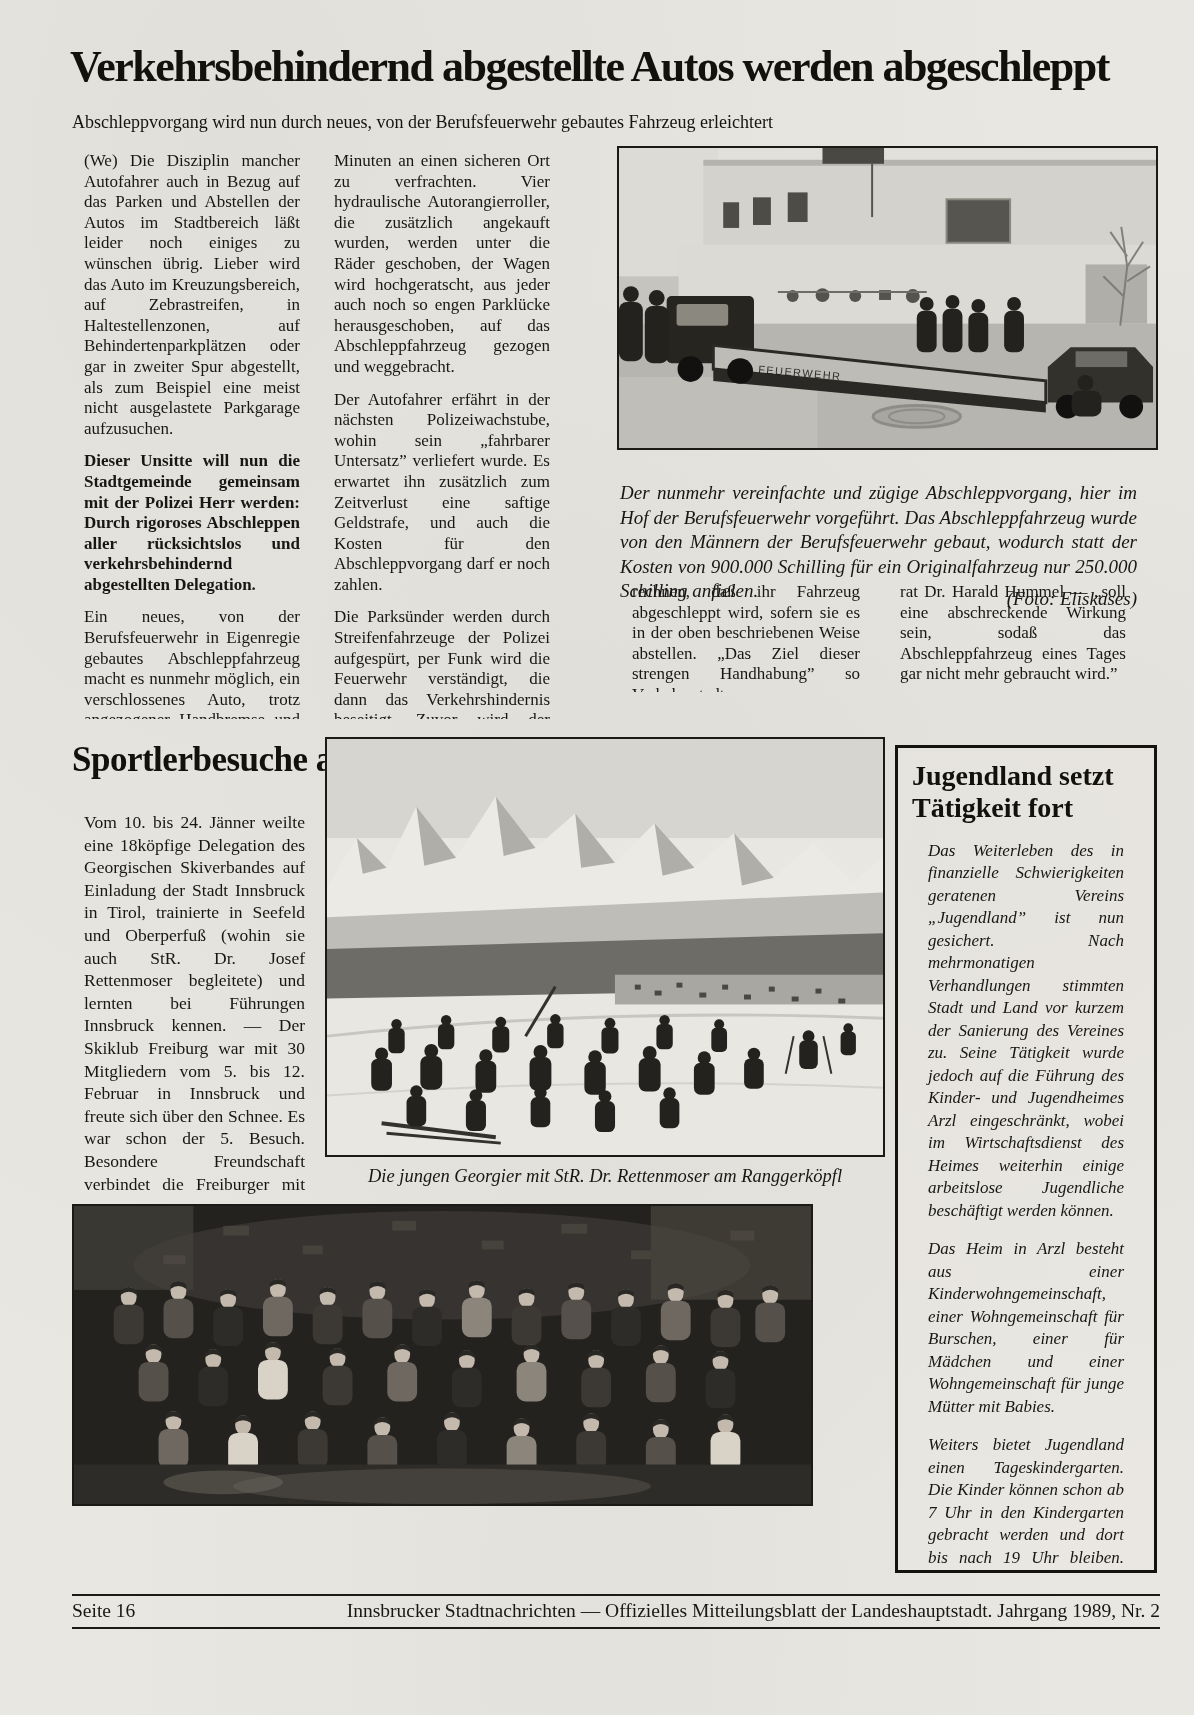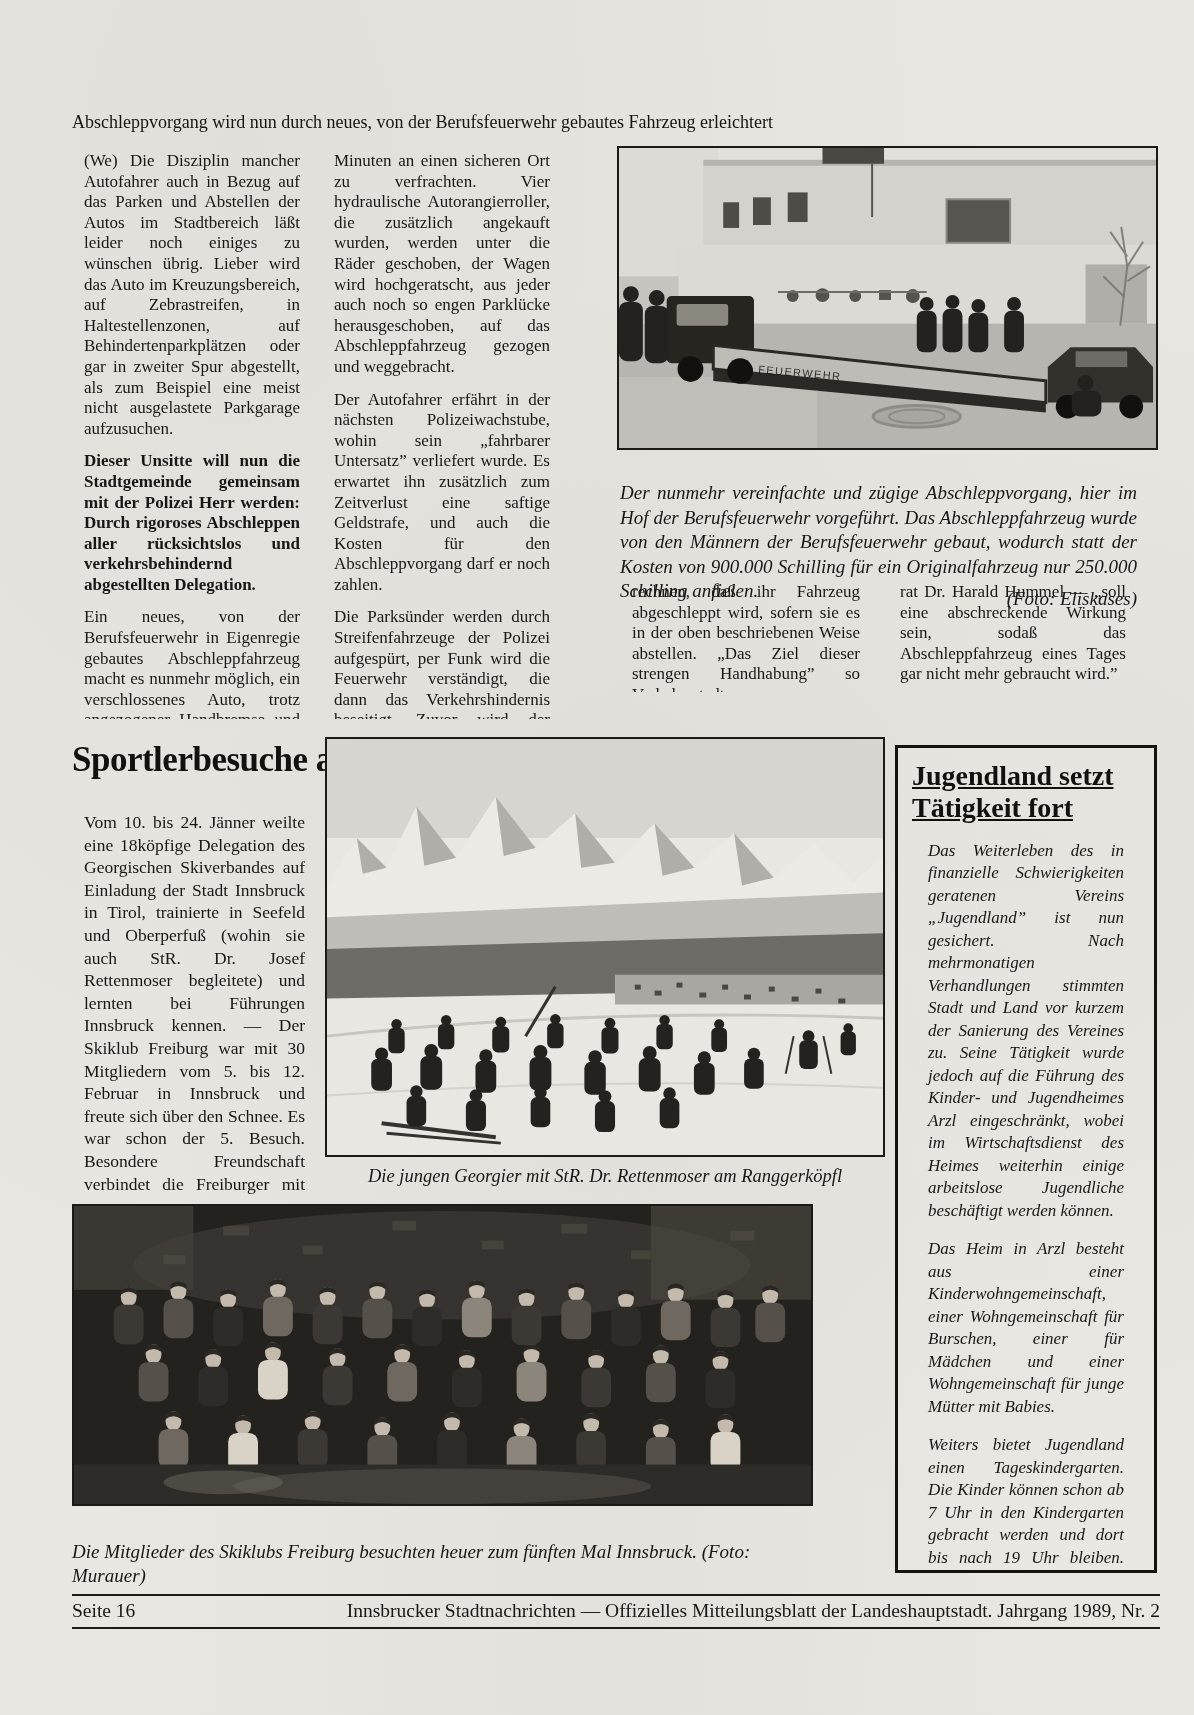--- a/index.html
+++ b/index.html
@@ -84,6 +84,7 @@
 
 <div class="page">
 
+  <h1 class="main-head abs">Verkehrsbehindernd abgestellte Autos werden abgeschleppt</h1>
   <div class="sub-head abs">Abschleppvorgang wird nun durch neues, von der Berufsfeuerwehr gebautes Fahrzeug erleichtert</div>
 
   <div class="col abs" id="a1col1">

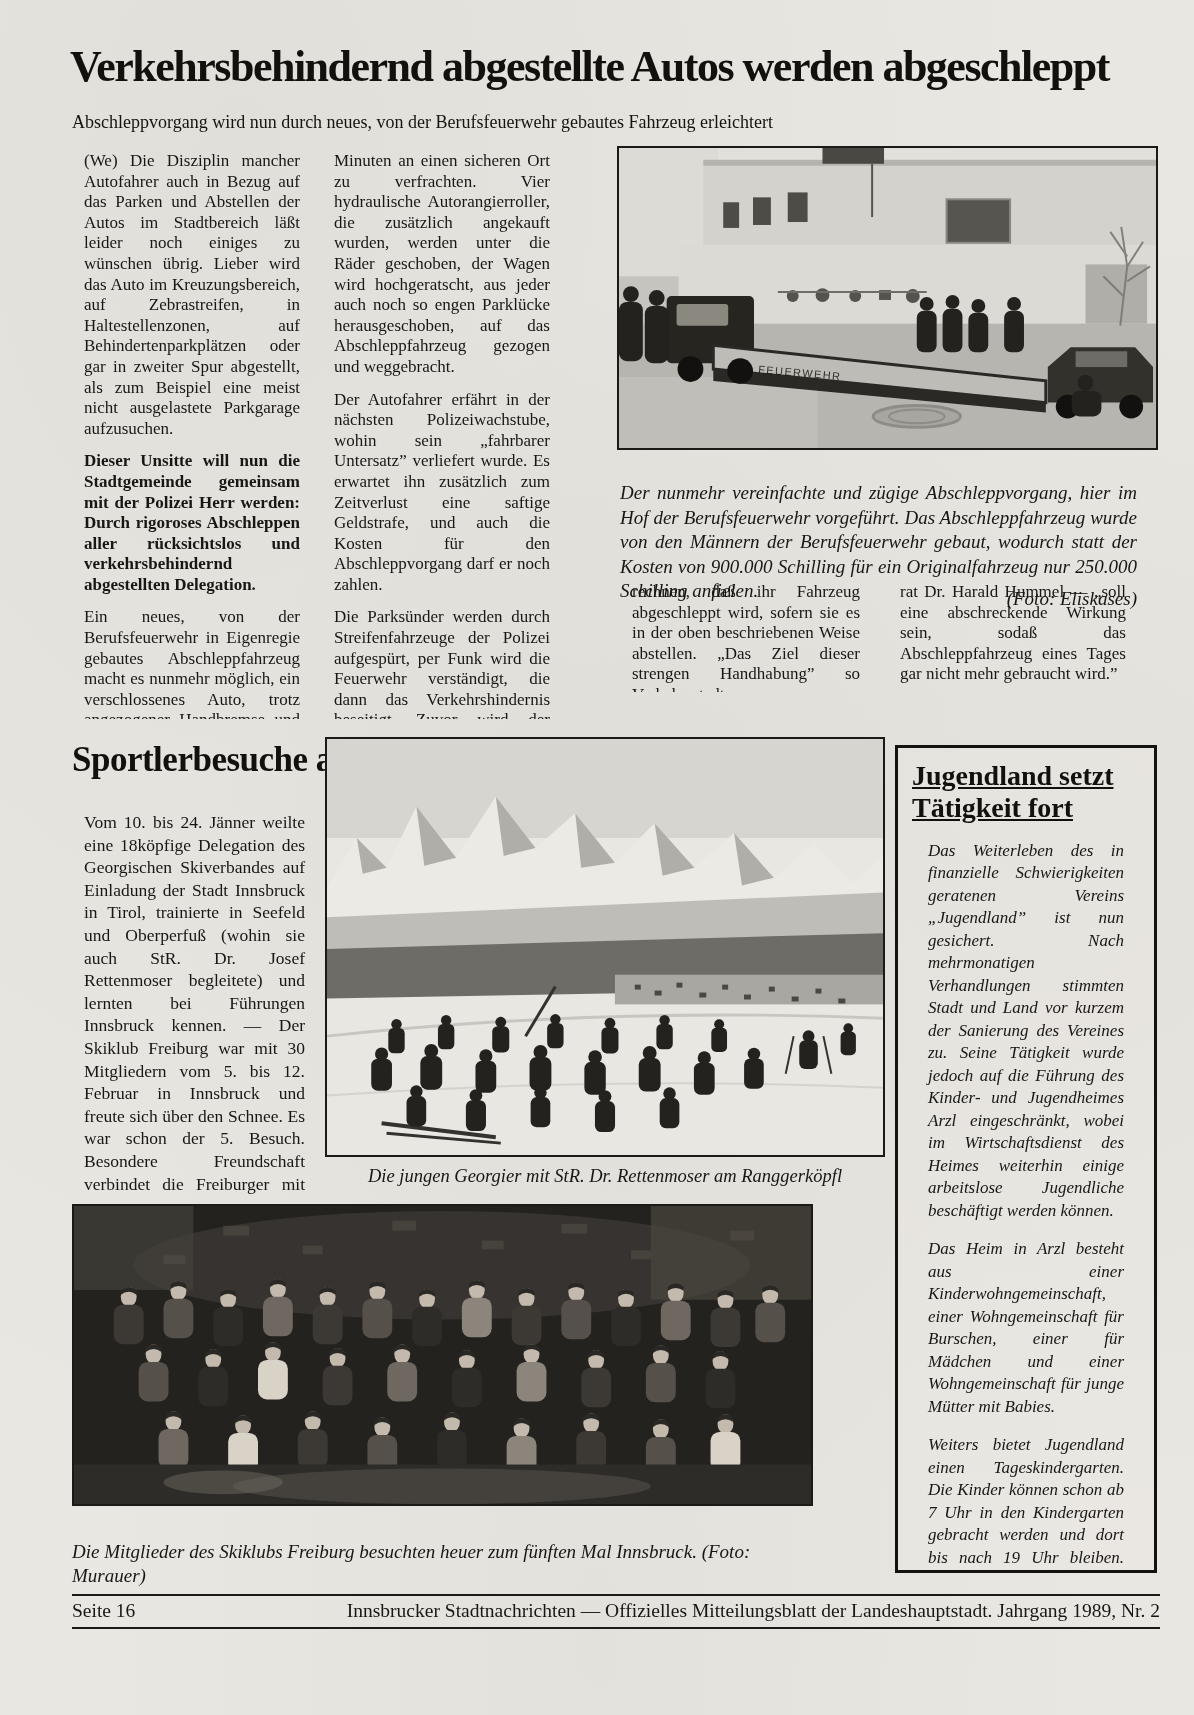--- a/index.html
+++ b/index.html
@@ -65,7 +65,7 @@
     padding:12px 14px 10px 14px;overflow:hidden;background:rgba(235,233,228,0.4);
   }
   .sidebar-box h3{
-    margin:0 0 12px 0;font-size:28px;line-height:1.14;font-weight:bold;color:#12110e;text-decoration:underline;
+    margin:0 0 12px 0;font-size:28px;line-height:1.14;font-weight:bold;color:#12110e;
   }
   .sidebar-box p{
     margin:16px;font-size:17px;line-height:22.5px;text-align:justify;

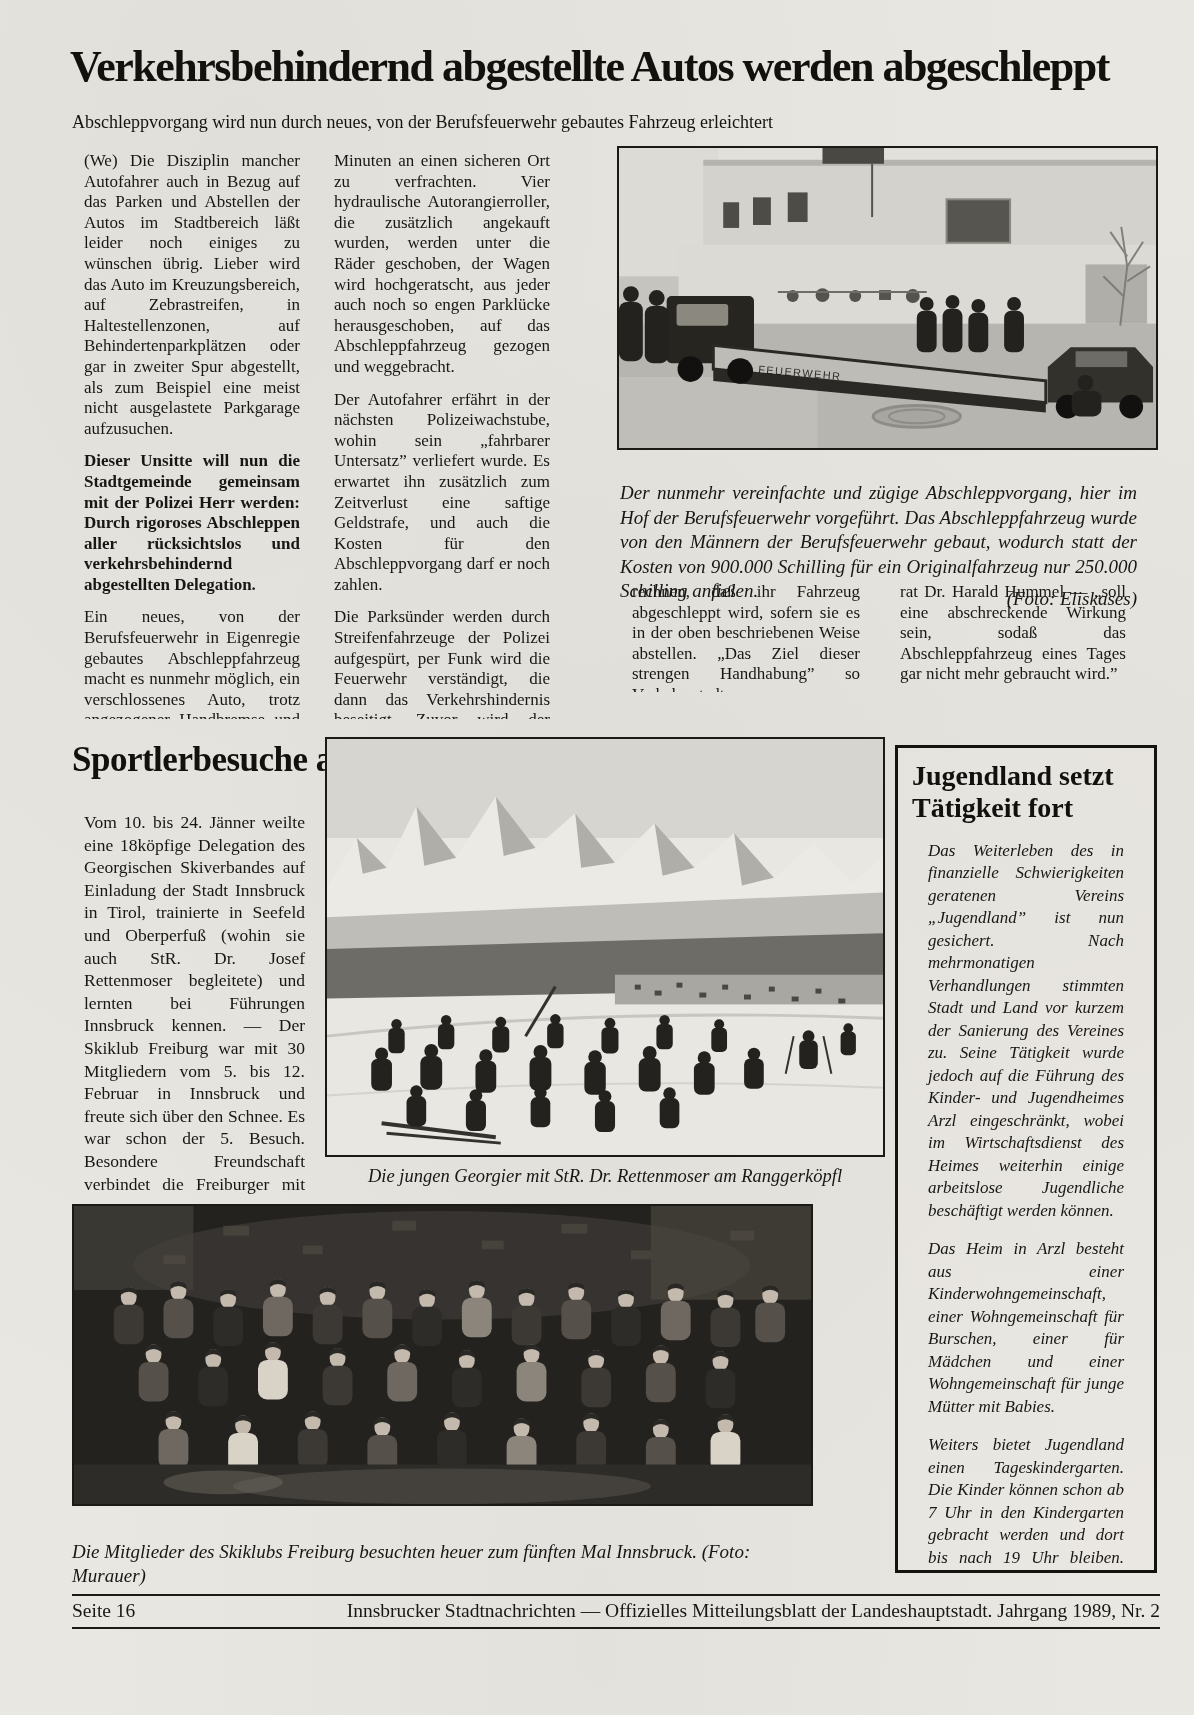--- a/index.html
+++ b/index.html
@@ -325,7 +325,6 @@
     <ellipse cx="150" cy="280" rx="60" ry="12" fill="#6b675f" opacity="0.5"></ellipse>
   </svg>
 
-  <div class="abs" id="cap3">Die Mitglieder des Skiklubs Freiburg besuchten heuer zum fünften Mal Innsbruck. (Foto: Murauer)</div>
 
   <div class="sidebar-box abs">
     <h3>Jugendland setzt Tätigkeit fort</h3>

